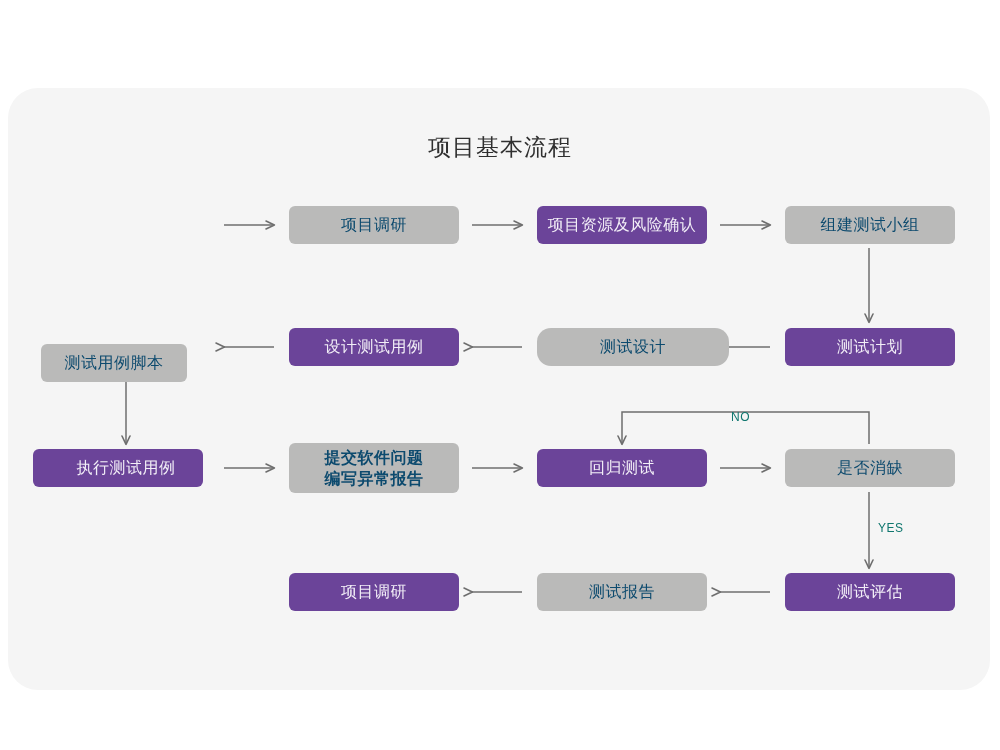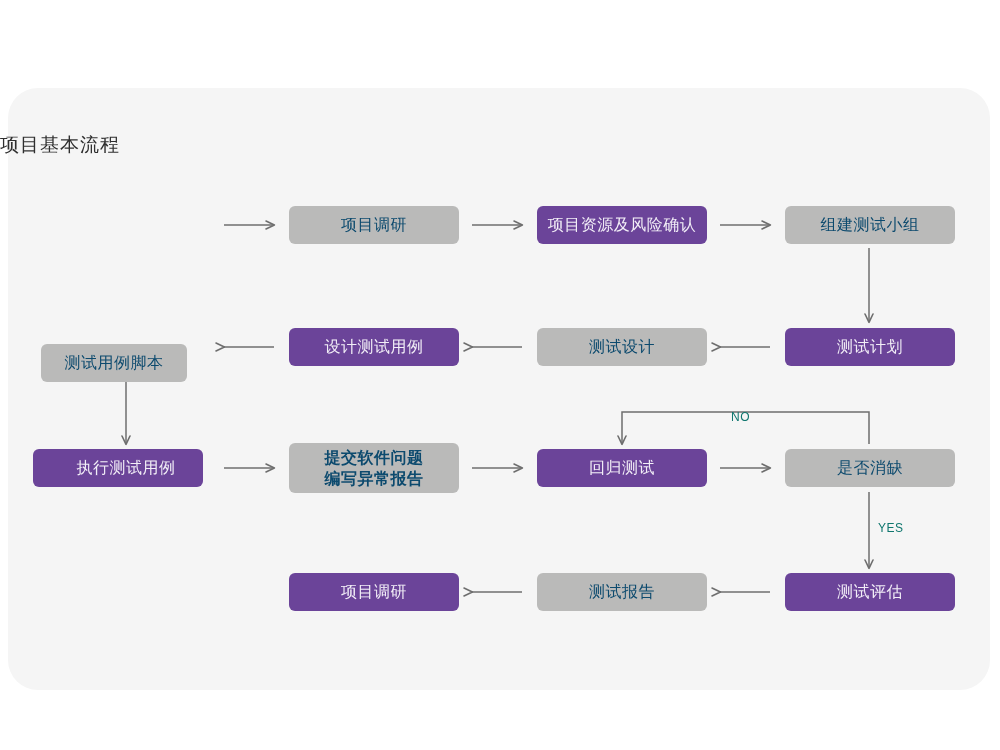--- a/index.html
+++ b/index.html
@@ -35,7 +35,8 @@
     left: 0;
     top: 132px;
     width: 1000px;
-    font-size: 19px;
+    text-align: center;
+    font-size: 23px;
     color: #2f2f2f;
     letter-spacing: 1px;
     font-weight: normal;

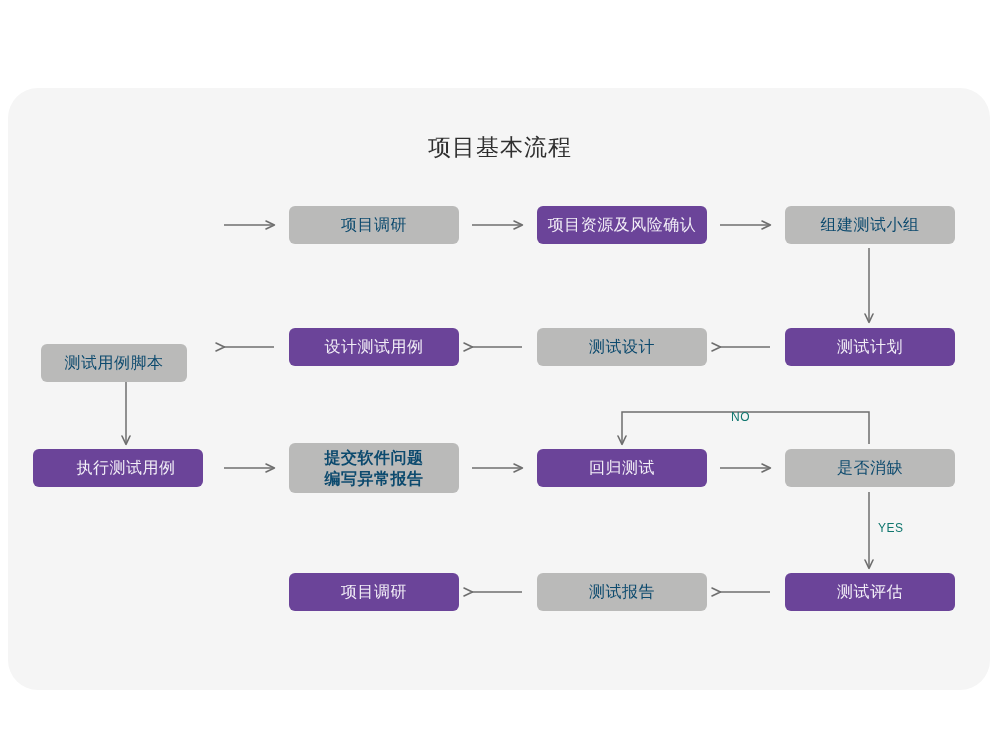--- a/index.html
+++ b/index.html
@@ -146,7 +146,7 @@
 
   <div class="node purple" style="left:289px; top:328px; width:170px; height:38px;">设计测试用例</div>
 
-  <div class="node gray" style="left:537px; top:328px; width:170px; height:38px;">测试设计</div>
+  <div class="node gray" style="left:537px; top:328px; width:192px; height:38px;border-radius:14px;">测试设计</div>
 
   <div class="node purple" style="left:785px; top:328px; width:170px; height:38px;">测试计划</div>
 

